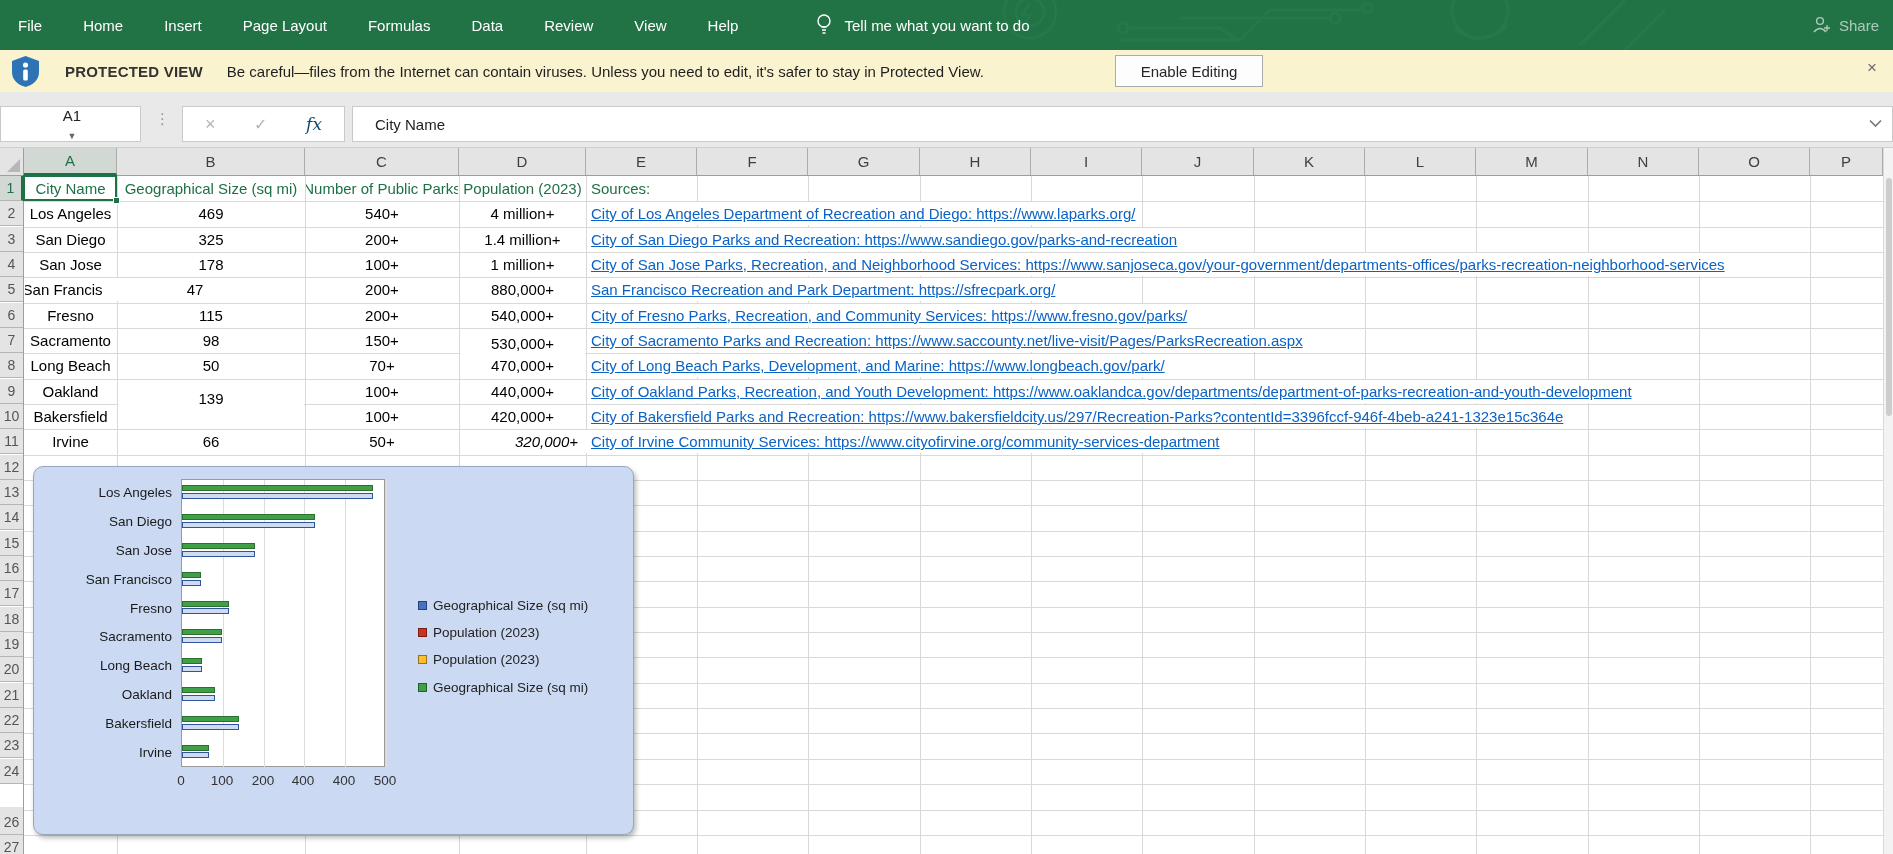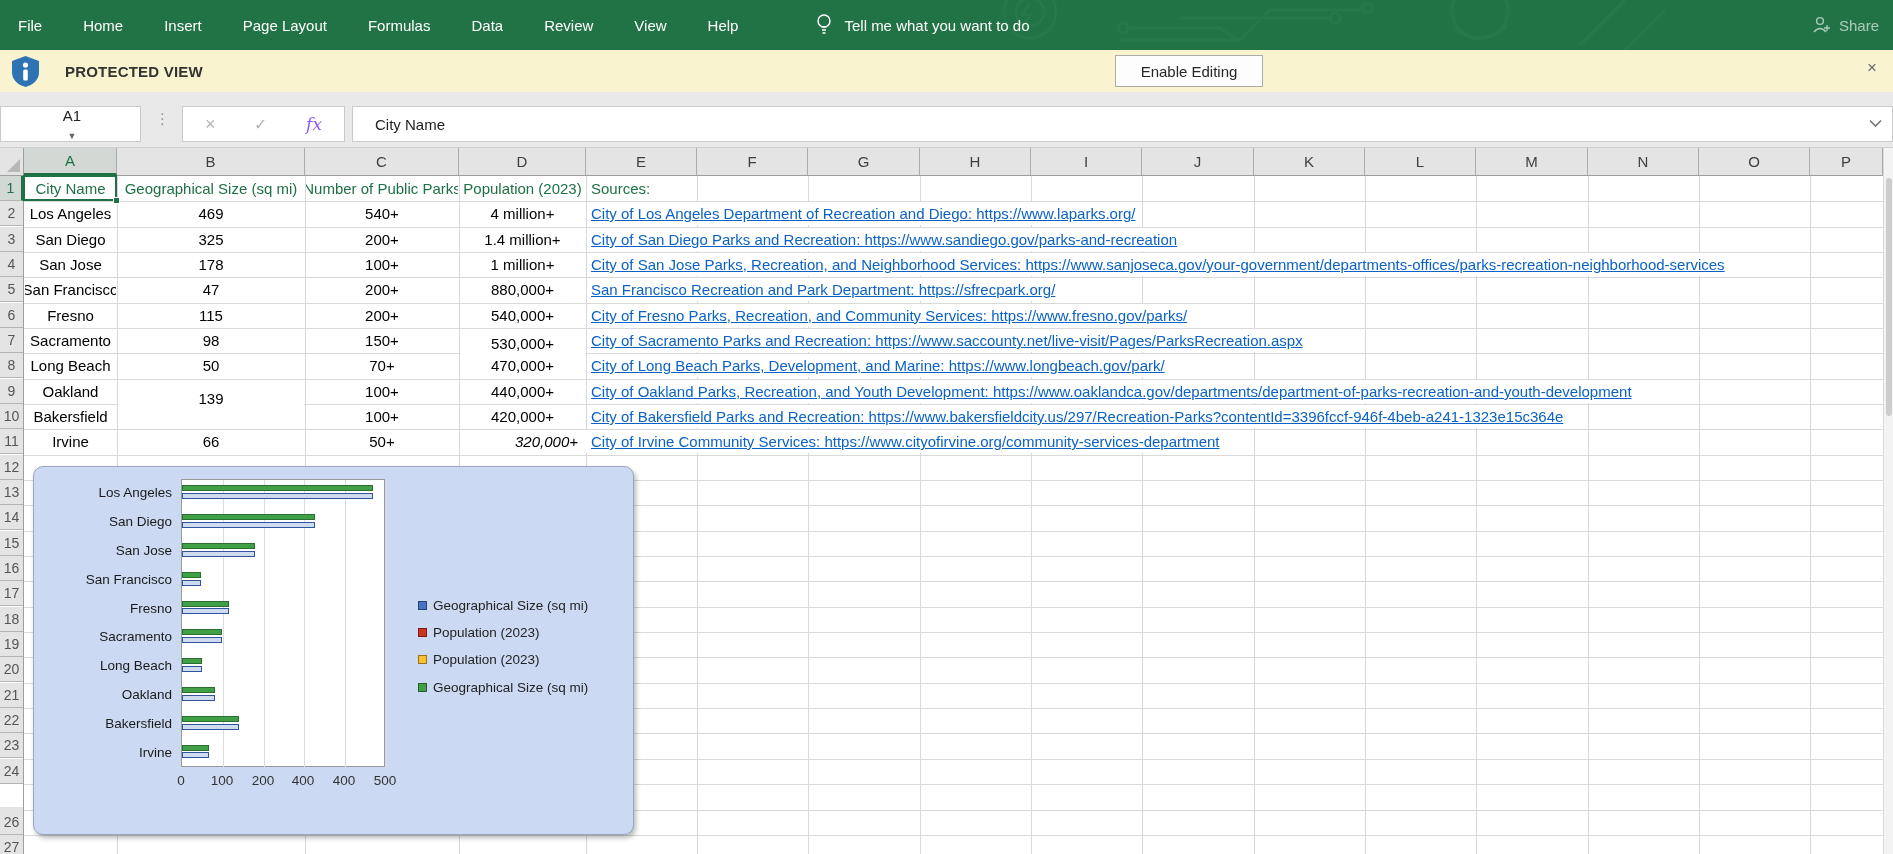--- a/index.html
+++ b/index.html
@@ -130,6 +130,7 @@
     </svg>
   </span>
   <span id="pv-title">PROTECTED VIEW</span>
+  <span id="pv-msg">Be careful—files from the Internet can contain viruses. Unless you need to edit, it's safer to stay in Protected View.</span>
 </div>
 <div id="enable-btn" class="abs">Enable Editing</div>
 <div id="banner-close" class="abs">×</div>

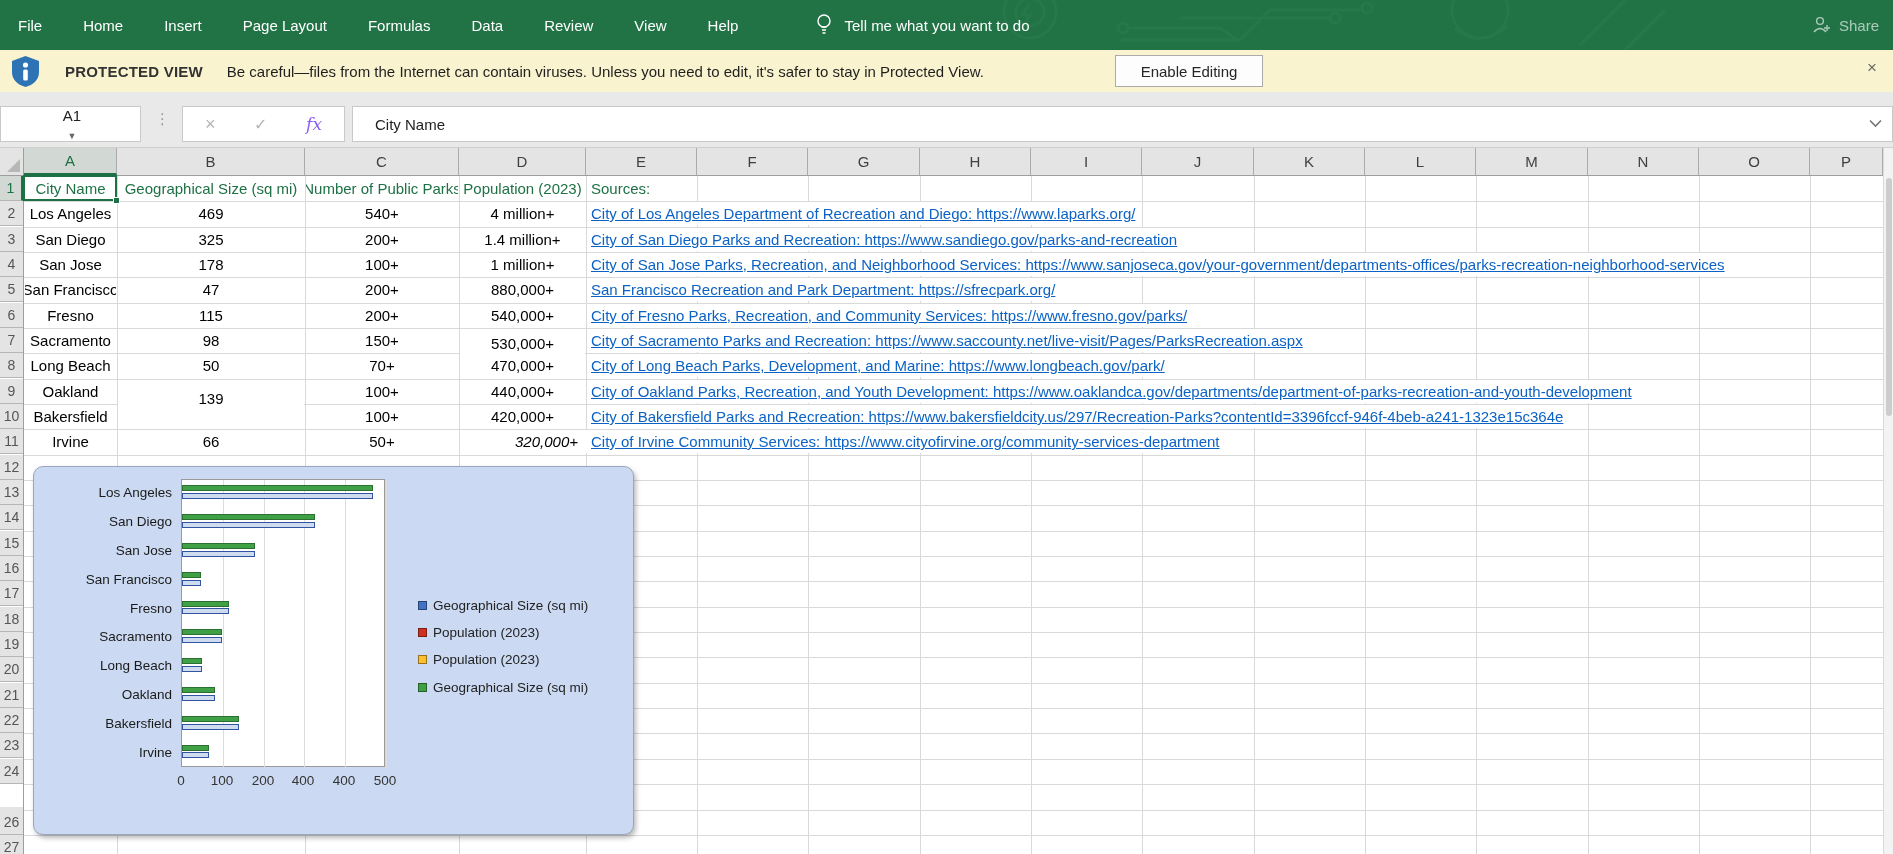--- a/index.html
+++ b/index.html
@@ -33,7 +33,7 @@
   #ftools{left:182px;width:163px;display:flex;align-items:center;justify-content:space-between;padding:0 22px;}
   #fx-cancel{color:#b3b3b3;font-size:18px;}
   #fx-enter{color:#b3b3b3;font-size:16px;}
-  #fx-fn{color:#8b5cf6;font-size:17px;font-family:"DejaVu Serif","Liberation Serif",serif;font-style:italic;}
+  #fx-fn{color:#0c4a6e;font-size:17px;font-family:"DejaVu Serif","Liberation Serif",serif;font-style:italic;}
   #formulabox{left:352px;width:1541px;display:flex;align-items:center;padding-left:22px;font-size:15px;color:#222;}
   #fchev{position:absolute;right:10px;top:12px;color:#777;}
   

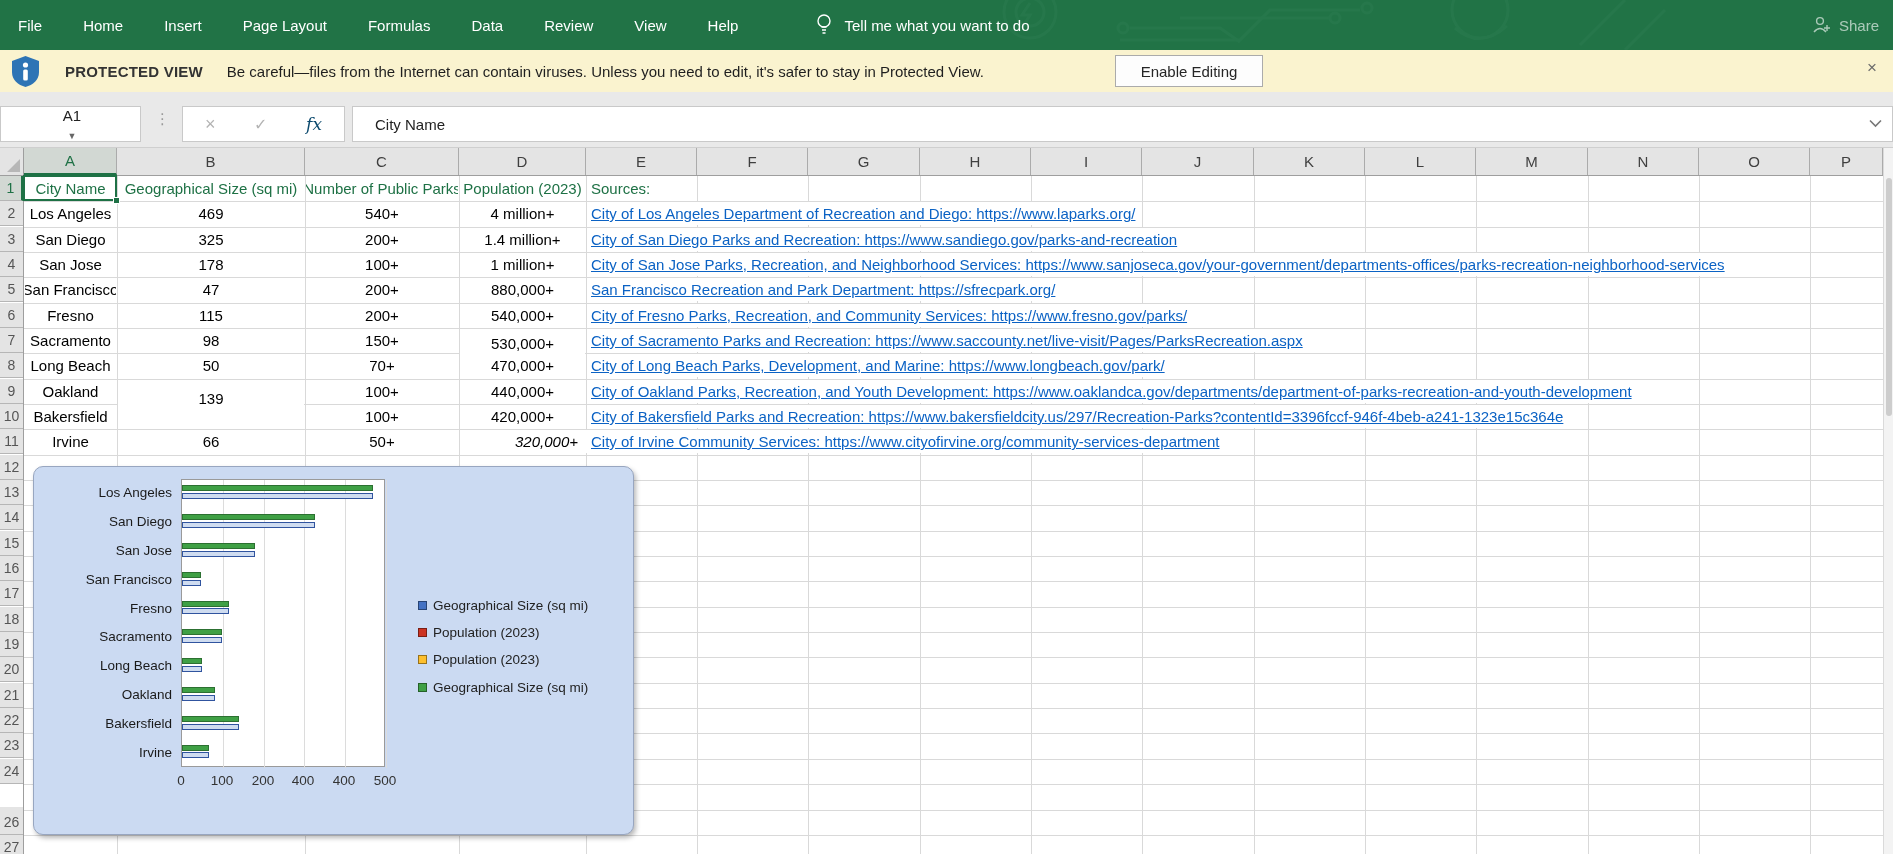--- a/index.html
+++ b/index.html
@@ -338,7 +338,7 @@
 <div class="cell abs center" style="left: 460px; top: 253px; width: 125px; height: 23px;">1 million+</div>
 <div class="cell abs linkcell" style="left: 587px; top: 253px; width: auto; height: 23px; padding-left: 4px; padding-right: 6px;">City of San Jose Parks, Recreation, and Neighborhood Services: https://www.sanjoseca.gov/your-government/departments-offices/parks-recreation-neighborhood-services</div>
 <div class="cell abs center" style="left: 25px; top: 278px; width: 91px; height: 23px;">San Francisco</div>
-<div class="cell abs center" style="left: 118px; top: 278px; width: 186px; height: 23px;">47</div>
+<div class="cell abs center" style="left: 102px; top: 278px; width: 186px; height: 23px;">47</div>
 <div class="cell abs center" style="left: 306px; top: 278px; width: 152px; height: 23px;">200+</div>
 <div class="cell abs center" style="left: 460px; top: 278px; width: 125px; height: 23px;">880,000+</div>
 <div class="cell abs linkcell" style="left: 587px; top: 278px; width: auto; height: 23px; padding-left: 4px; padding-right: 6px;">San Francisco Recreation and Park Department: https://sfrecpark.org/</div>

